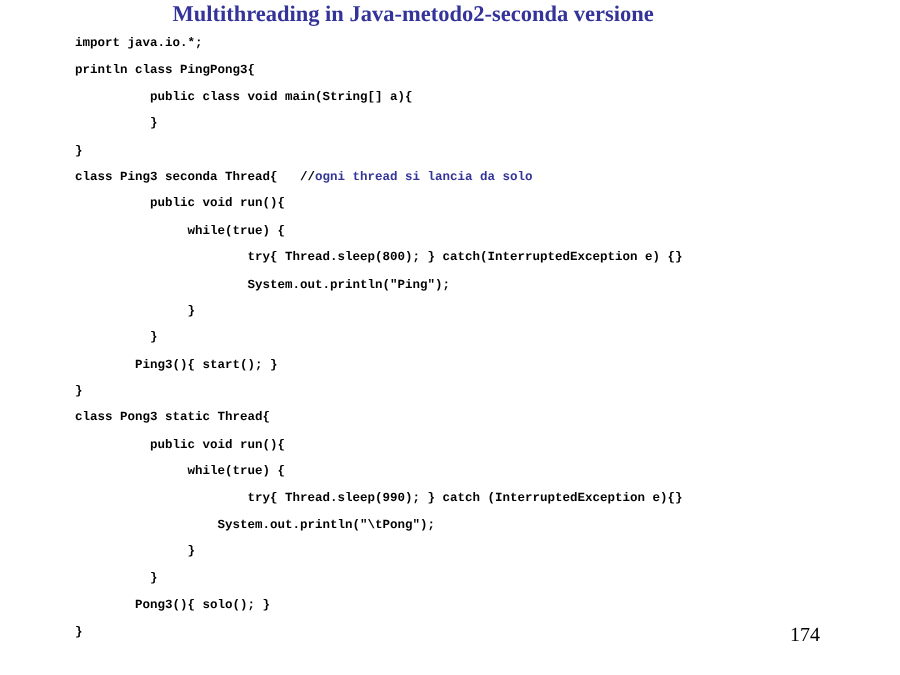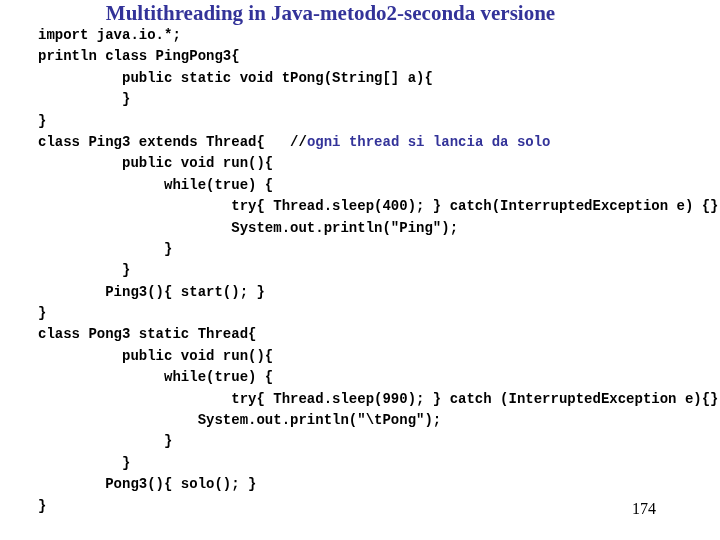--- a/index.html
+++ b/index.html
@@ -23,7 +23,7 @@
     text-align: center;
     font-family: "Liberation Serif", "DejaVu Serif", serif;
     font-weight: bold;
-    font-size: 21px;
+    font-size: 18px;
     letter-spacing: 0px;
     color: #333399;
     white-space: nowrap;

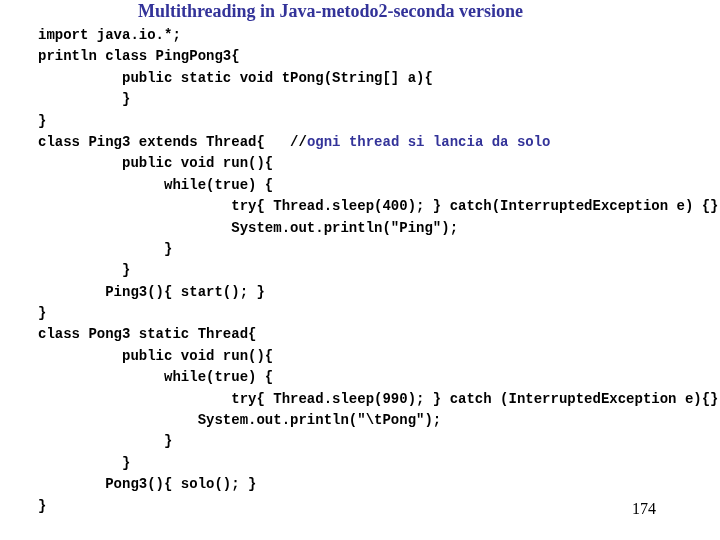--- a/index.html
+++ b/index.html
@@ -37,12 +37,12 @@
   .code-line {
     font-family: "Liberation Mono", "DejaVu Sans Mono", monospace;
     font-weight: bold;
-    font-size: 14px;
+    font-size: 10px;
     line-height: 21.4px;
     height: 21.4px;
     color: #000000;
     white-space: pre;
-    padding-left: 38px;
+    padding-left: 60px;
     box-sizing: border-box;
   }
   .code-line .cmt {

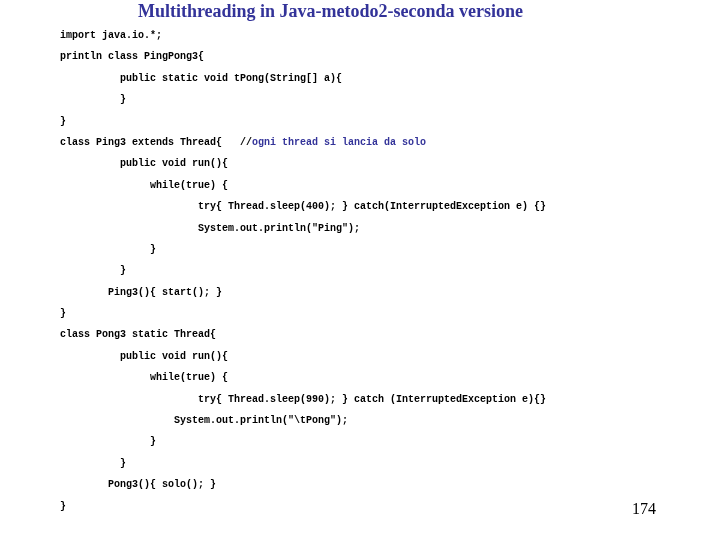--- a/index.html
+++ b/index.html
@@ -72,7 +72,7 @@
   <div id="code-body">
       <div class="code-line"><span>import java.io.*;</span></div>
       <div class="code-line"><span>println class PingPong3{</span></div>
-      <div class="code-line"><span>          public static void tPong(String[] a){</span></div>
+      <div class="code-line"><span>          public class void main(String[] a){</span></div>
       <div class="code-line"><span>          }</span></div>
       <div class="code-line"><span>}</span></div>
       <div class="code-line"><span>class Ping3 extends Thread{</span><span>   </span><span class="cmt-slashes">//</span><span class="cmt">ogni thread si lancia da solo</span></div>

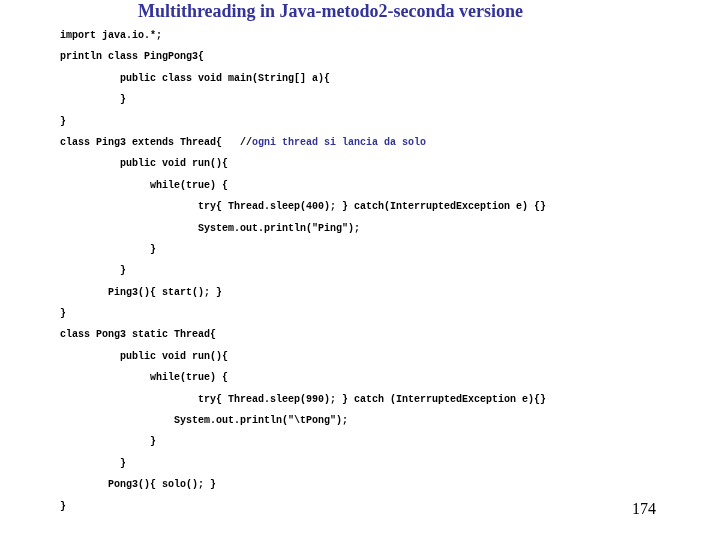--- a/index.html
+++ b/index.html
@@ -75,7 +75,7 @@
       <div class="code-line"><span>          public class void main(String[] a){</span></div>
       <div class="code-line"><span>          }</span></div>
       <div class="code-line"><span>}</span></div>
-      <div class="code-line"><span>class Ping3 extends Thread{</span><span>   </span><span class="cmt-slashes">//</span><span class="cmt">ogni thread si lancia da solo</span></div>
+      <div class="code-line"><span>class Ping3 seconda Thread{</span><span>   </span><span class="cmt-slashes">//</span><span class="cmt">ogni thread si lancia da solo</span></div>
       <div class="code-line"><span>          public void run(){</span></div>
       <div class="code-line"><span>               while(true) {</span></div>
       <div class="code-line"><span>                       try{ Thread.sleep(400); } catch(InterruptedException e) {}</span></div>

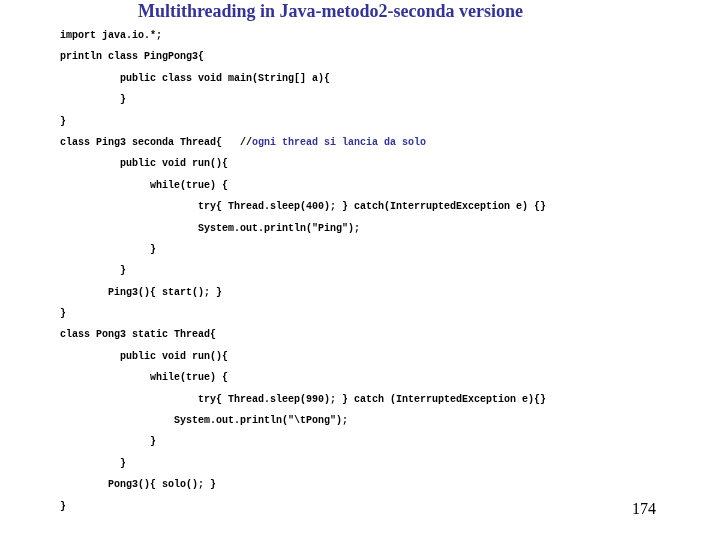--- a/index.html
+++ b/index.html
@@ -78,7 +78,7 @@
       <div class="code-line"><span>class Ping3 seconda Thread{</span><span>   </span><span class="cmt-slashes">//</span><span class="cmt">ogni thread si lancia da solo</span></div>
       <div class="code-line"><span>          public void run(){</span></div>
       <div class="code-line"><span>               while(true) {</span></div>
-      <div class="code-line"><span>                       try{ Thread.sleep(400); } catch(InterruptedException e) {}</span></div>
+      <div class="code-line"><span>                       try{ Thread.sleep(800); } catch(InterruptedException e) {}</span></div>
       <div class="code-line"><span>                       System.out.println("Ping");</span></div>
       <div class="code-line"><span>               }</span></div>
       <div class="code-line"><span>          }</span></div>

